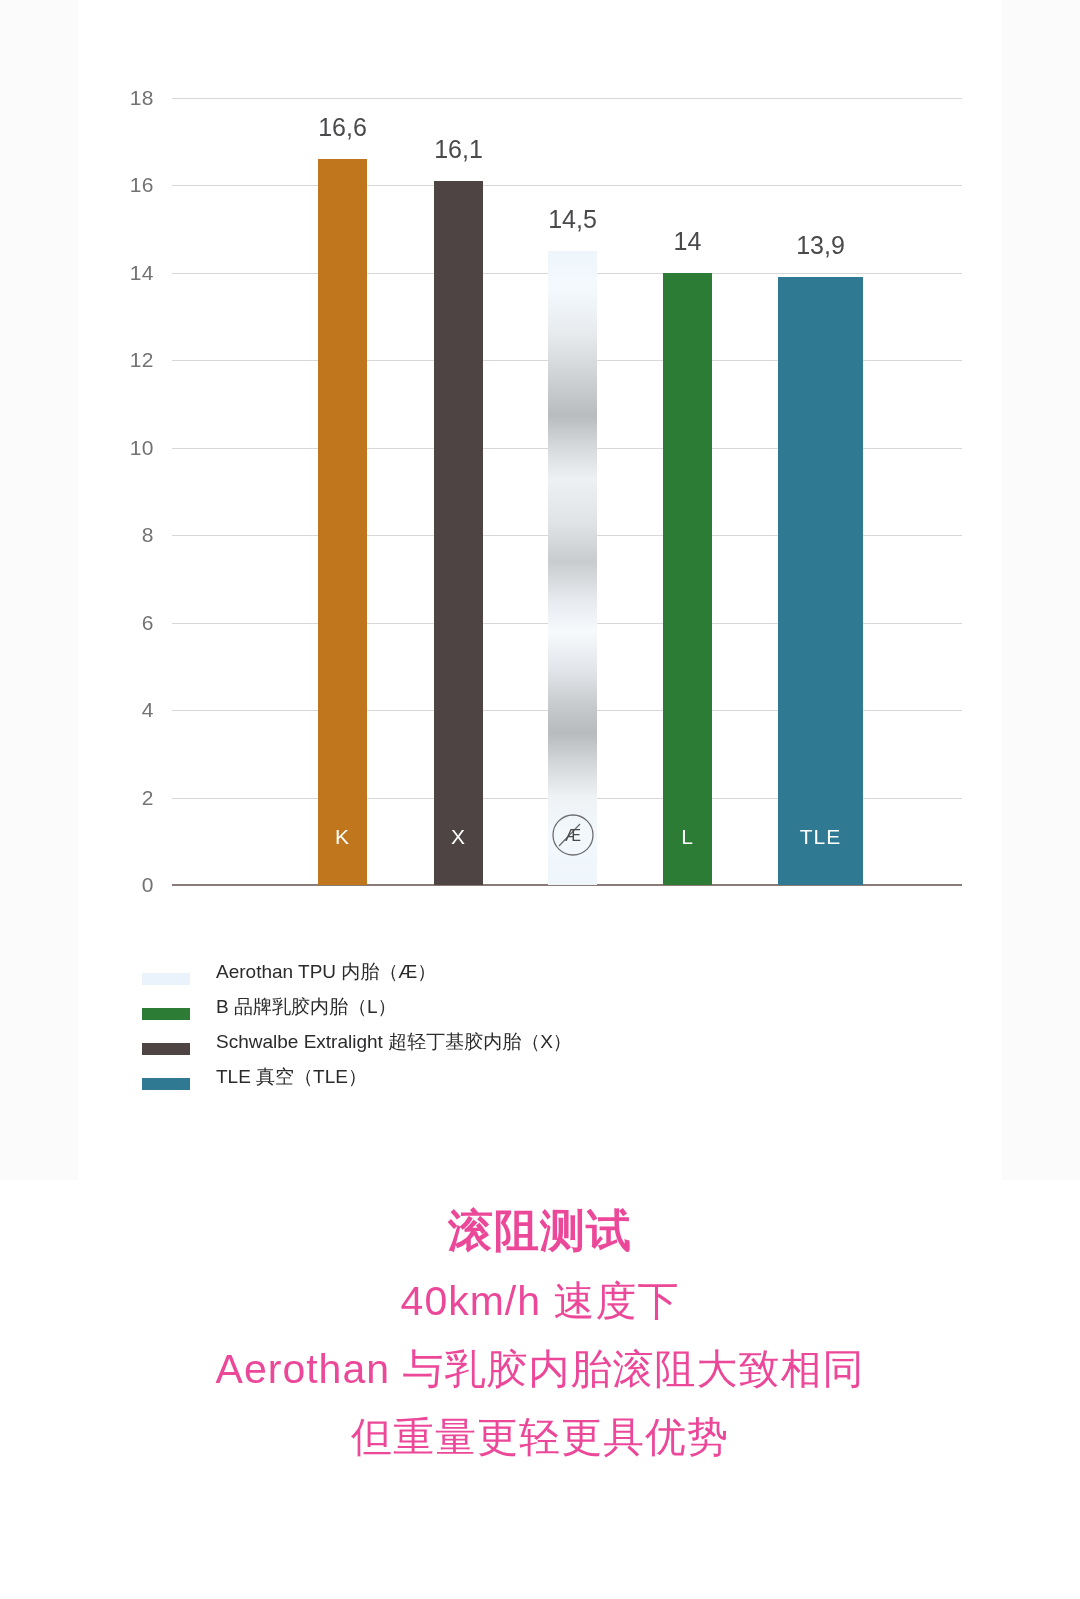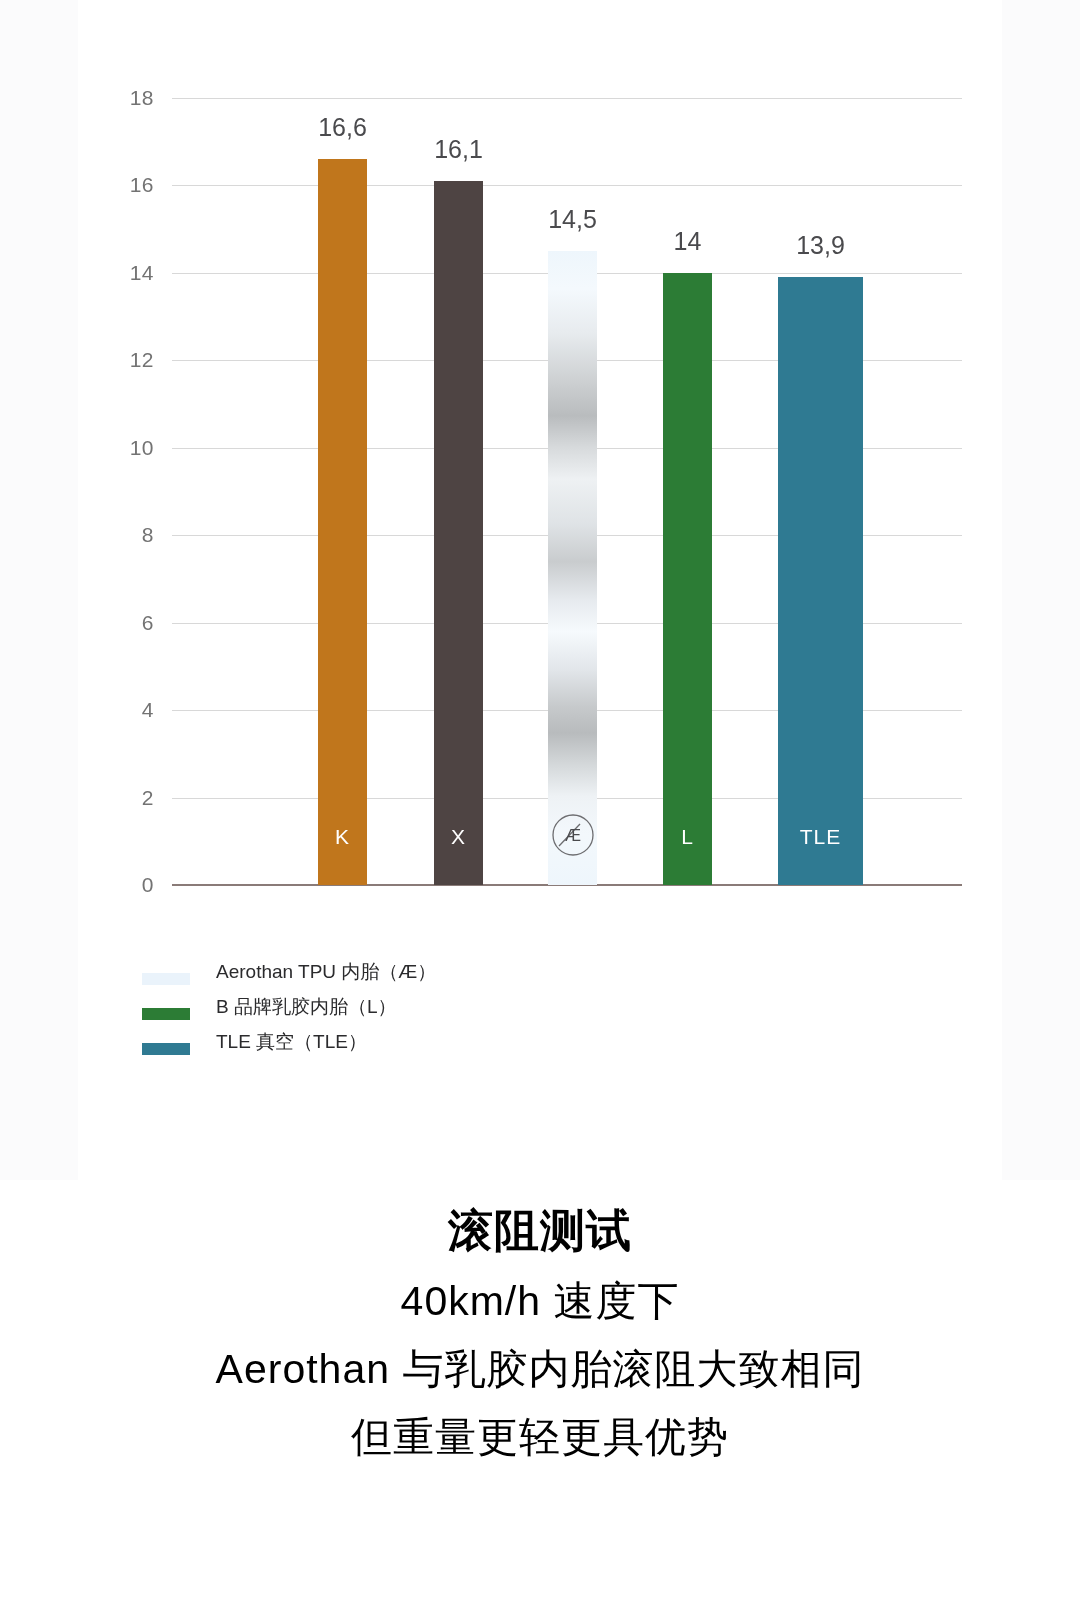--- a/index.html
+++ b/index.html
@@ -251,6 +251,10 @@
           <div class="legend-label">B 品牌乳胶内胎（L）</div>
         </div>
         <div class="legend-row">
+          <div class="swatch" style="background: rgb(78, 68, 67);"></div>
+          <div class="legend-label">Schwalbe Extralight 超轻丁基胶内胎（X）</div>
+        </div>
+        <div class="legend-row">
           <div class="swatch" style="background: rgb(47, 122, 146);"></div>
           <div class="legend-label">TLE 真空（TLE）</div>
         </div>

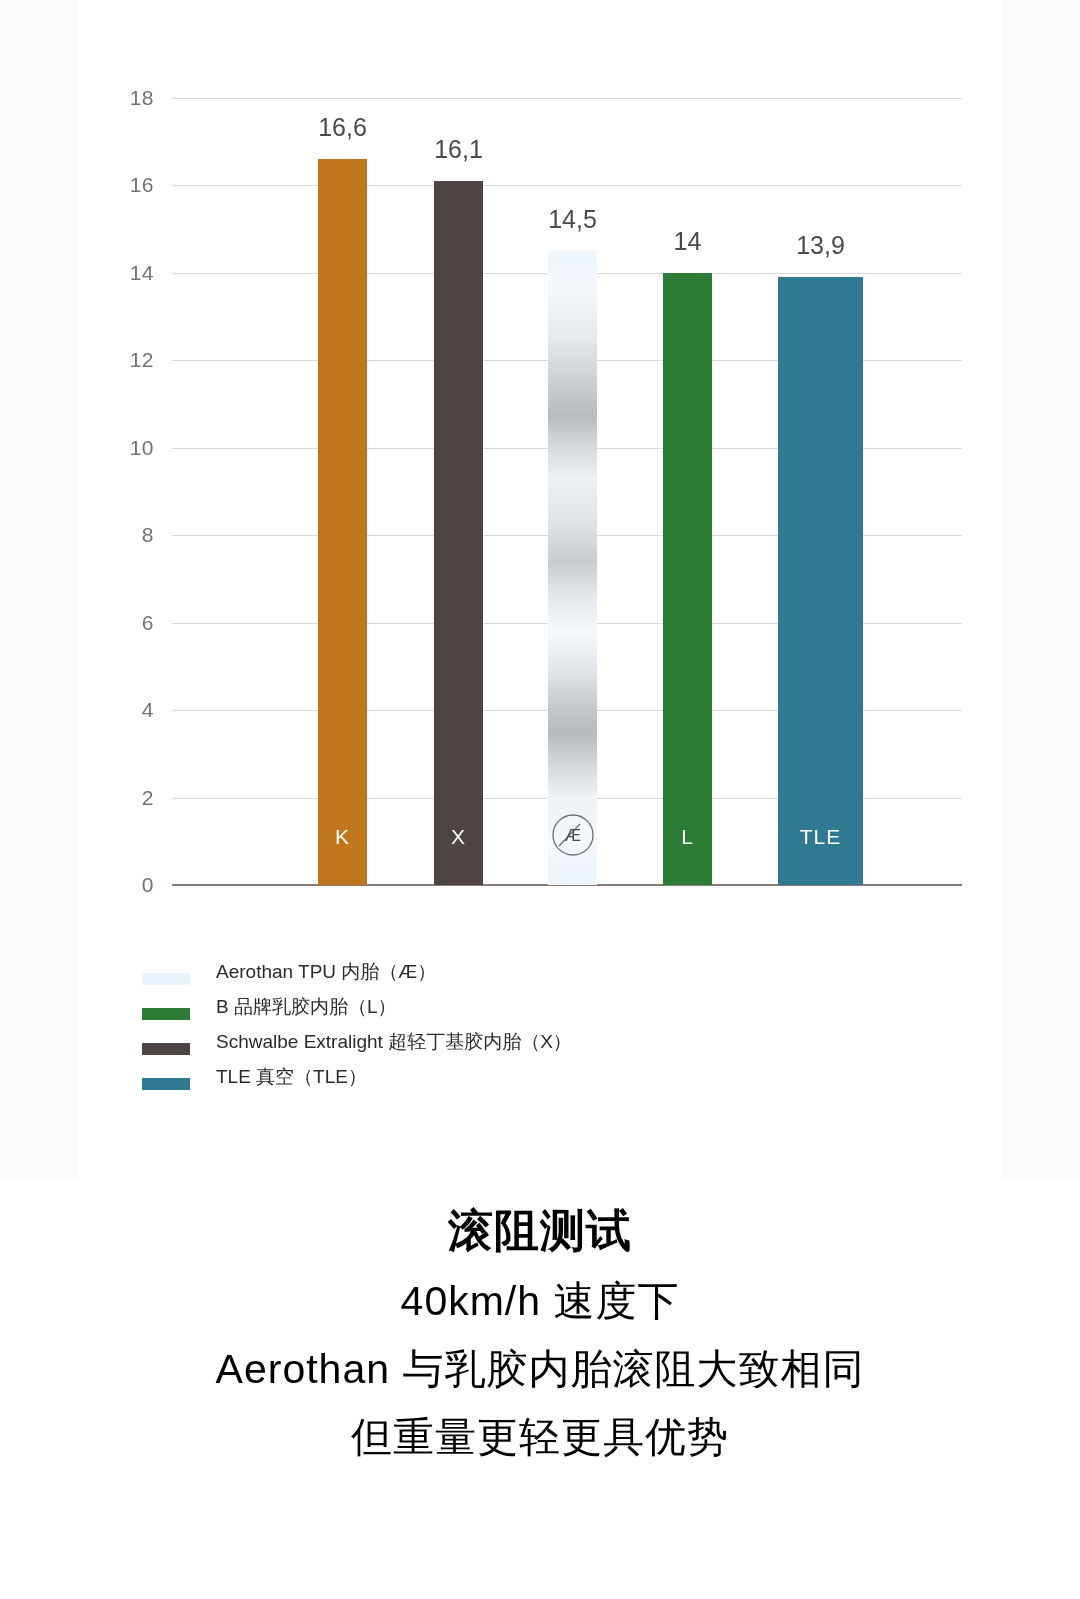--- a/index.html
+++ b/index.html
@@ -169,7 +169,7 @@
     top: 1195px;
     width: 1080px;
     text-align: center;
-    color: #000000;
+    color: #ec4899;
   }
   .caption .headline {
     font-size: 45px;

